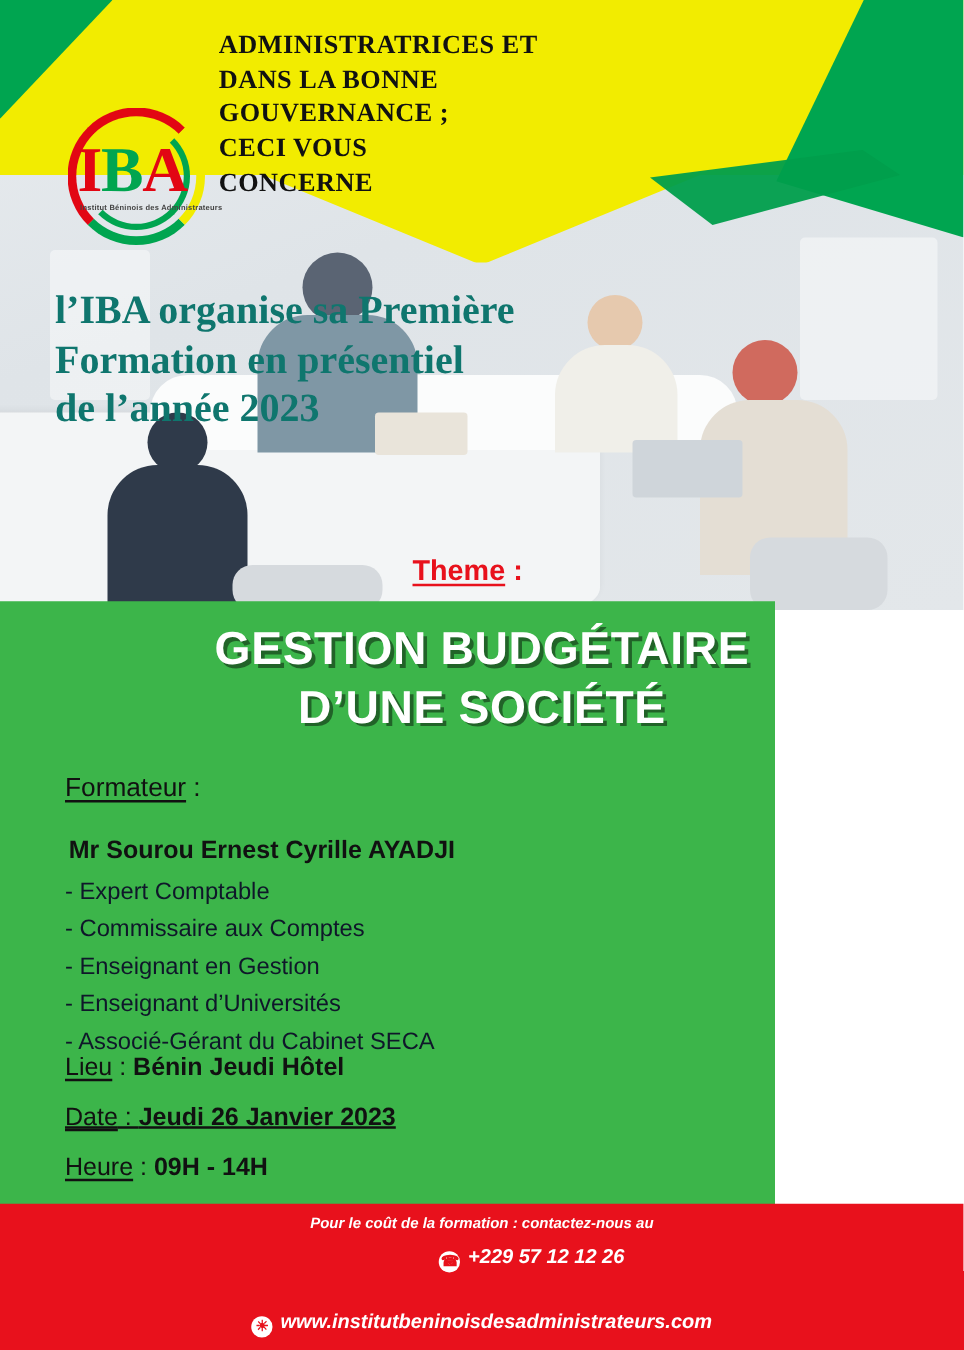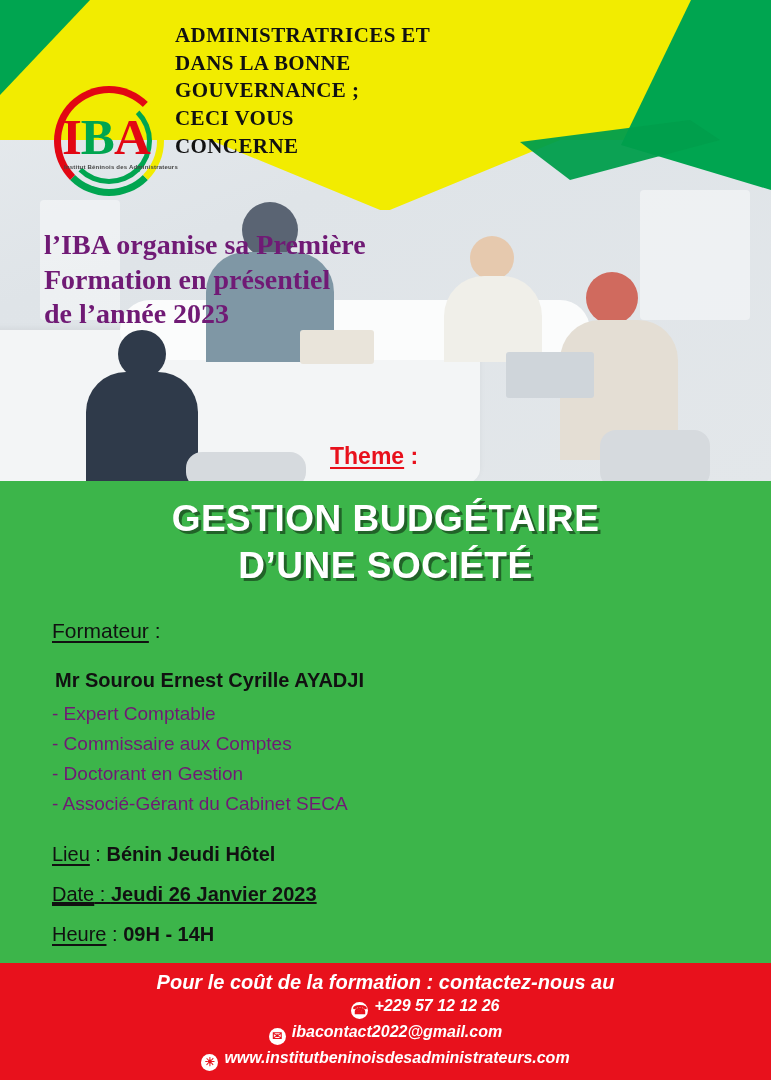--- a/index.html
+++ b/index.html
@@ -171,9 +171,9 @@
     width: 640px;
     font-family: "Liberation Serif", serif;
     font-weight: bold;
-    font-size: 28px;
+    font-size: 32px;
     line-height: 1.24;
-    color: #701a75;
+    color: #0f766e;
   }
   .main-title span { display: block; }
 

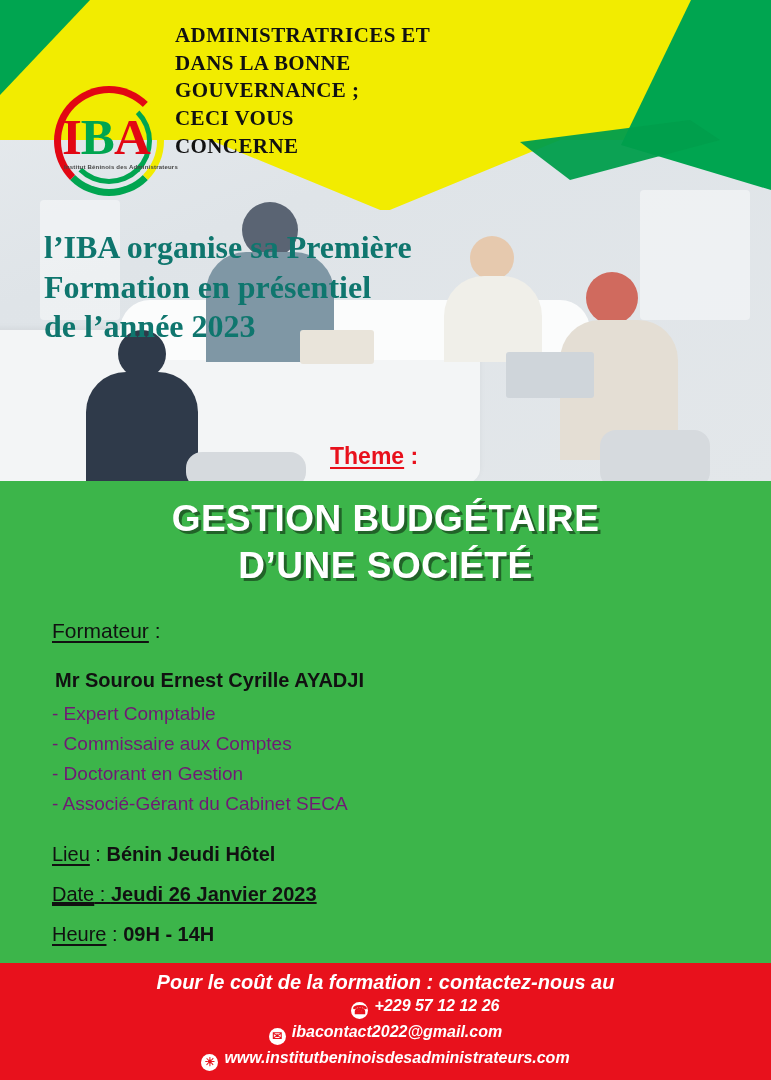--- a/index.html
+++ b/index.html
@@ -192,7 +192,7 @@
   .green-body {
     position: absolute;
     left: 0; top: 481px;
-    width: 771px;
+    width: 620px;
     height: 485px;
     background: #3cb54a;
   }

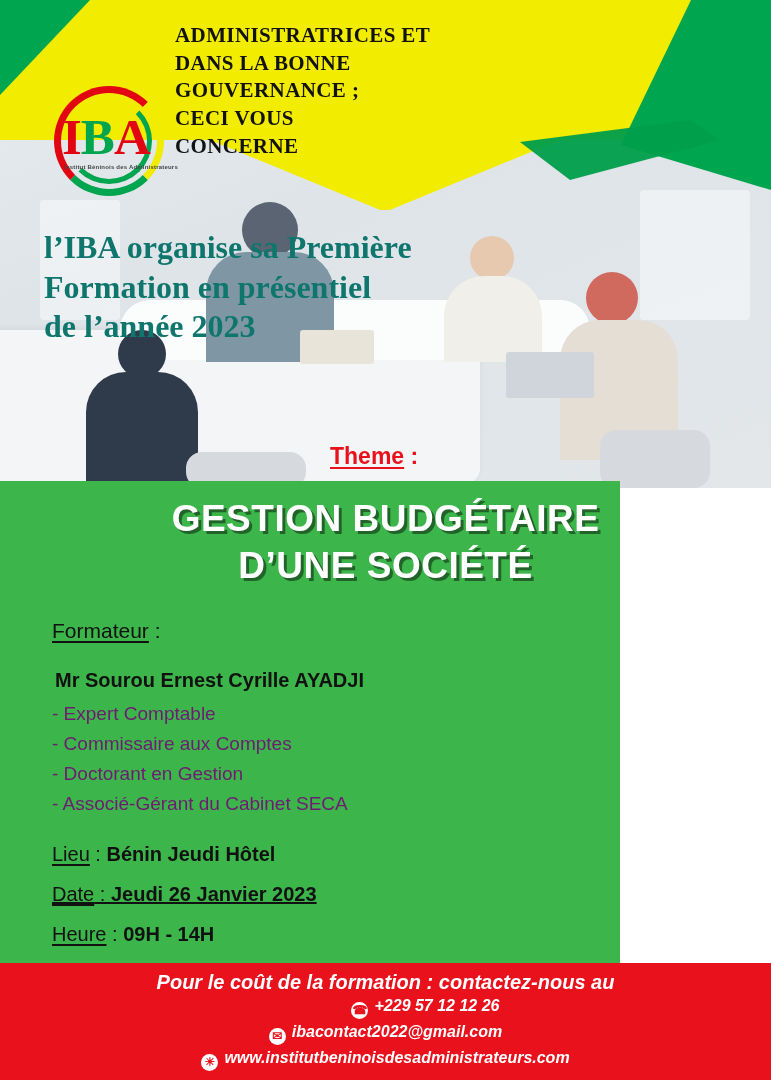--- a/index.html
+++ b/index.html
@@ -231,7 +231,7 @@
     left: 52px; top: 218px;
     font-size: 19px;
     line-height: 1.58;
-    color: #701a75;
+    color: #0f172a;
   }
   .trainer-list div { white-space: nowrap; }
 

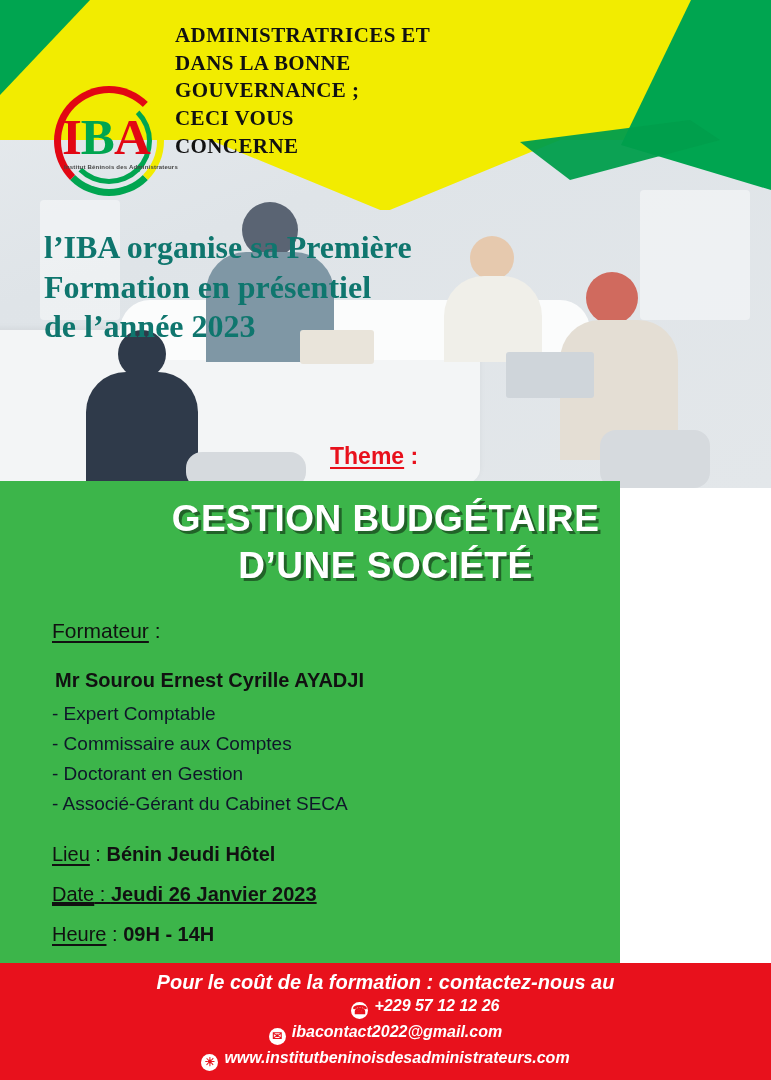--- a/index.html
+++ b/index.html
@@ -369,7 +369,7 @@
     <div class="trainer-list">
       <div>- Expert Comptable</div>
       <div>- Commissaire aux Comptes</div>
-      <div>- Doctorant en Gestion</div>
+      <div>- Enseignant en Gestion</div>
       <div>- Associé-Gérant du Cabinet SECA</div>
     </div>
 

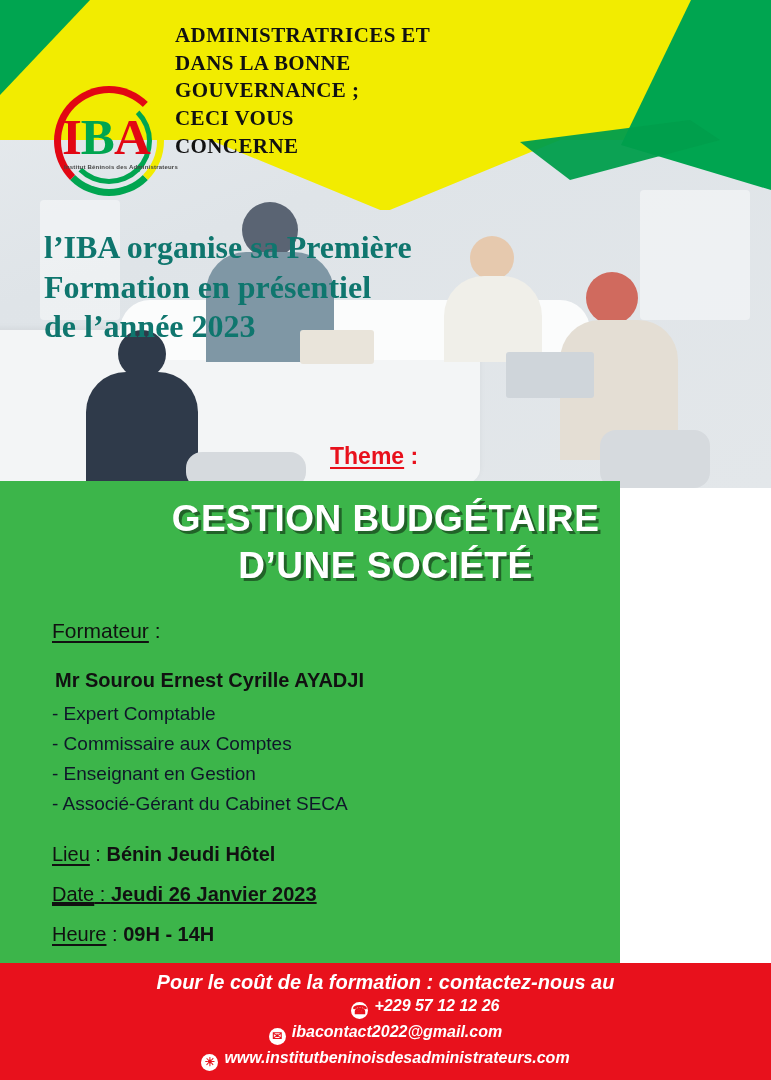--- a/index.html
+++ b/index.html
@@ -370,6 +370,7 @@
       <div>- Expert Comptable</div>
       <div>- Commissaire aux Comptes</div>
       <div>- Enseignant en Gestion</div>
+      <div>- Enseignant d’Universités</div>
       <div>- Associé-Gérant du Cabinet SECA</div>
     </div>
 

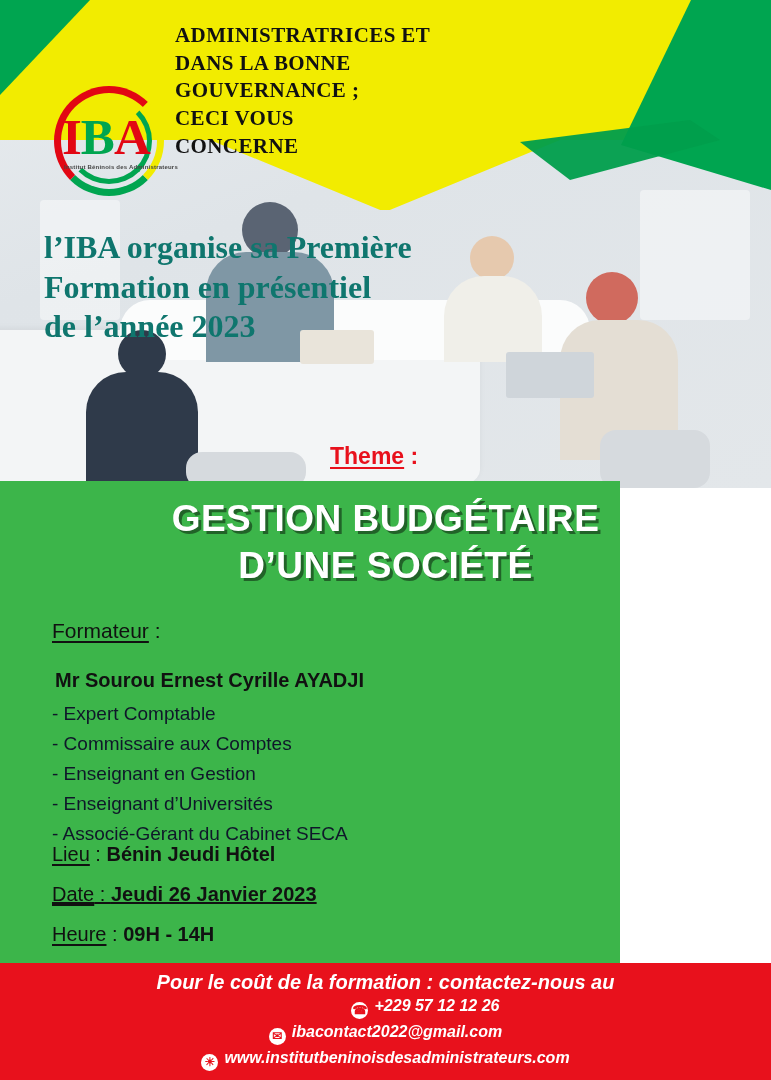--- a/index.html
+++ b/index.html
@@ -261,7 +261,7 @@
     left: 0; top: 8px;
     width: 771px;
     text-align: center;
-    font-size: 20px;
+    font-size: 12px;
     font-style: italic;
     font-weight: bold;
   }

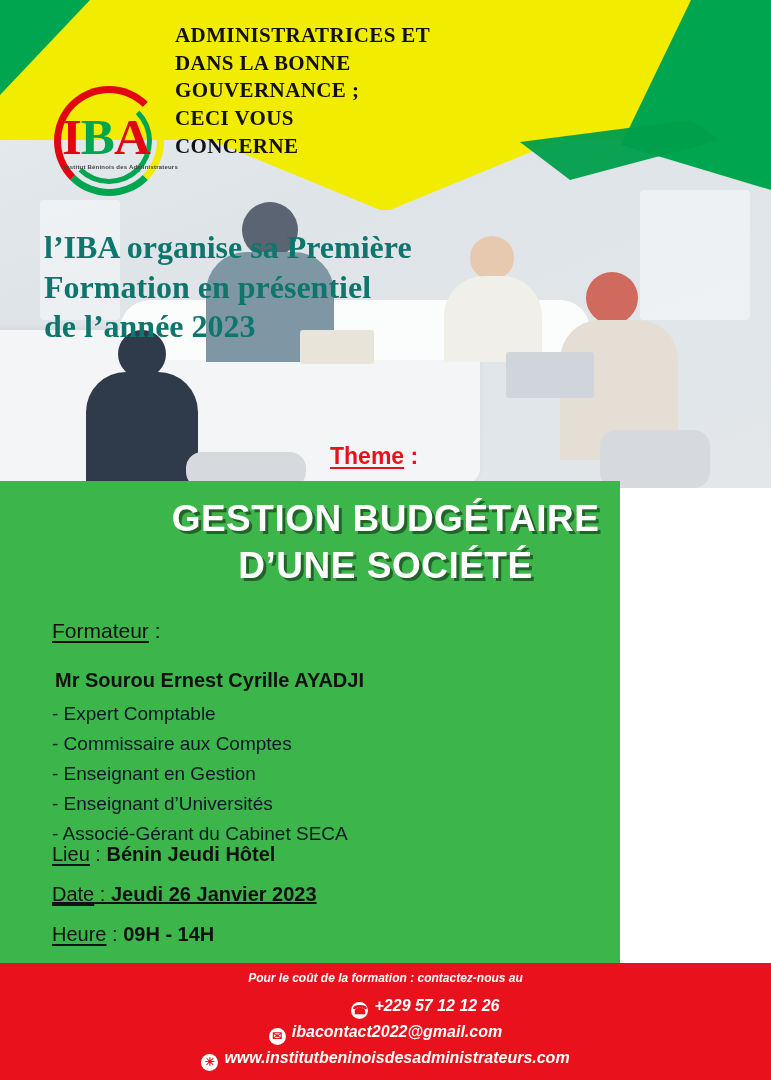--- a/index.html
+++ b/index.html
@@ -394,9 +394,6 @@
       <span class="fico">☎</span><span>+229 57 12 12 26</span>
     </div>
 
-    <div class="footer-contact f-mail">
-      <span class="fico">✉</span><span>ibacontact2022@gmail.com</span>
-    </div>
 
     <div class="footer-contact f-web">
       <span class="fico">☀</span><span>www.institutbeninoisdesadministrateurs.com</span>

